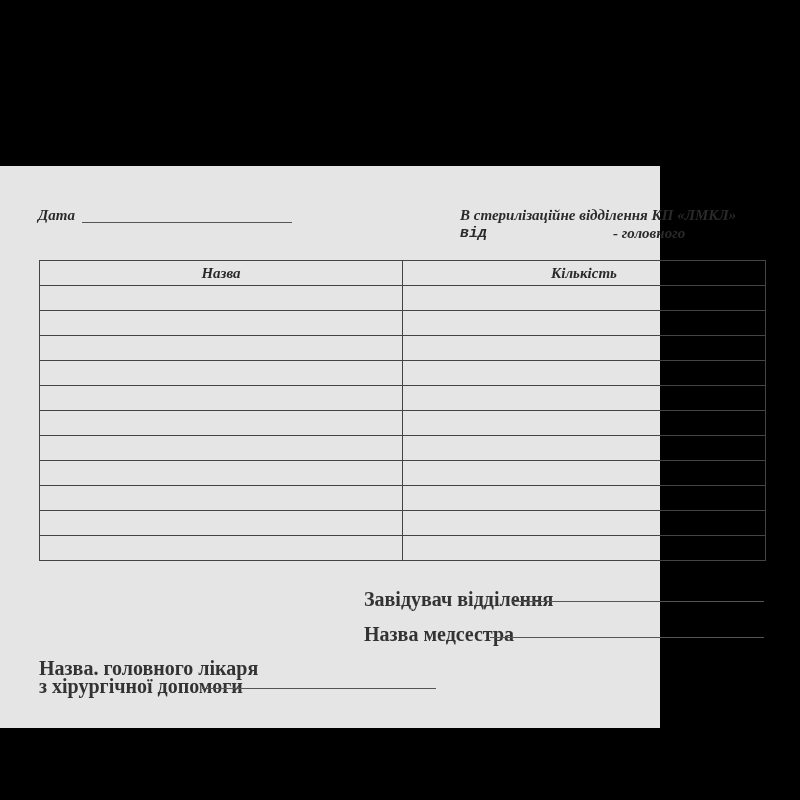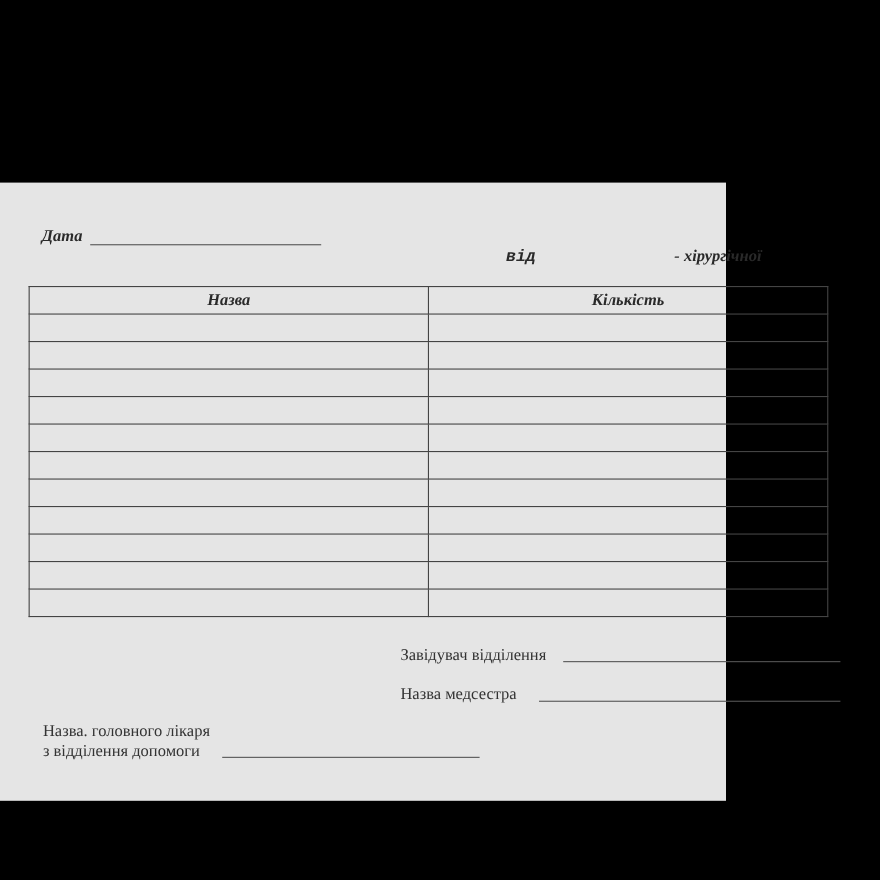--- a/index.html
+++ b/index.html
@@ -38,6 +38,7 @@
   <span class="abs bi" style="left:38px; top:41px;">Дата</span>
   <div class="uline" style="left:82px; top:56px; width:210px;"></div>
 
+  <span class="abs bi" style="left:460px; top:41px;">В стерилізаційне відділення  КП «ЛМКЛ»</span>
   <span class="abs bi" style="left:460px; top:59px;font-family:Liberation Mono, monospace;">від</span>
   <span class="abs bi" style="left:613px; top:59px;">- хірургічної</span>
 

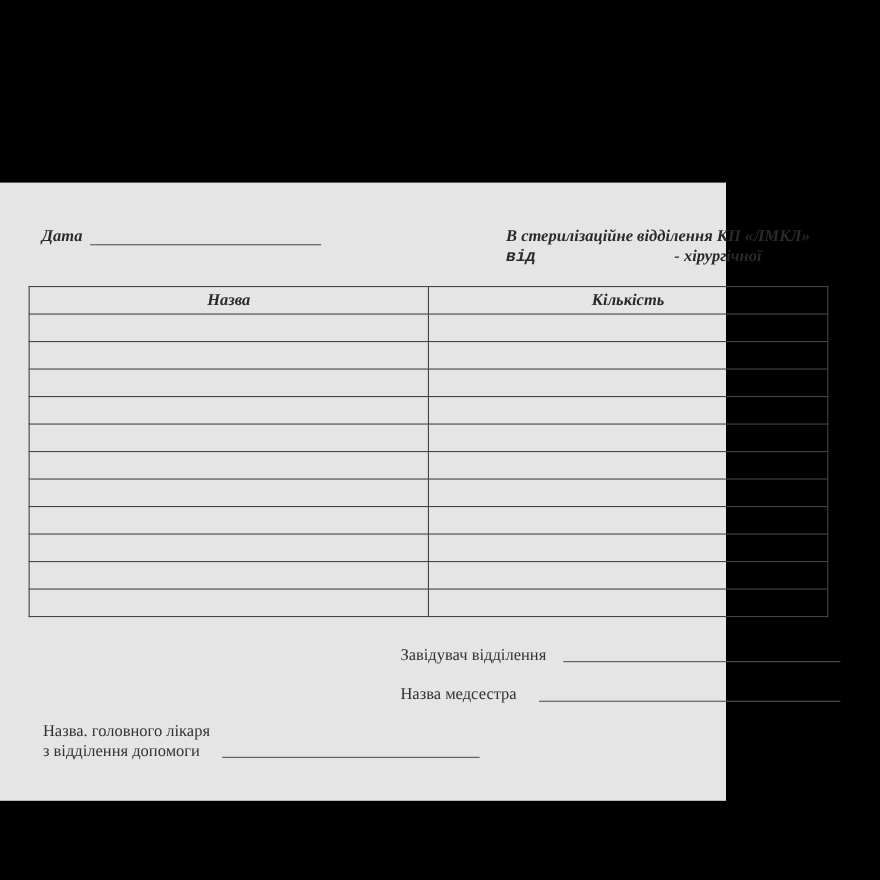--- a/index.html
+++ b/index.html
@@ -40,7 +40,7 @@
 
   <span class="abs bi" style="left:460px; top:41px;">В стерилізаційне відділення  КП «ЛМКЛ»</span>
   <span class="abs bi" style="left:460px; top:59px;font-family:Liberation Mono, monospace;">від</span>
-  <span class="abs bi" style="left:613px; top:59px;">- хірургічної</span>
+  <span class="abs bi" style="left:613px; top:59px;">- головного</span>
 
   <table class="form">
     <colgroup>

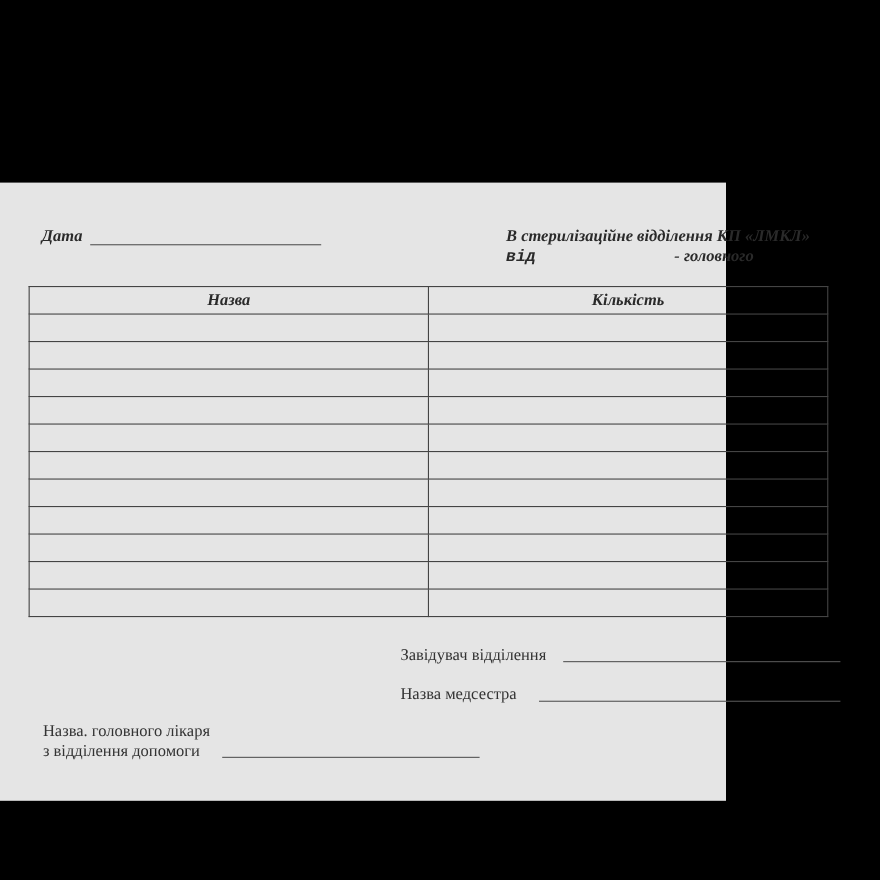--- a/index.html
+++ b/index.html
@@ -17,7 +17,7 @@
     .reg { font-size: 15px; color: #333; }
     .uline { position: absolute; height: 0; border-bottom: 1px solid #555; }
     table.form {
-      position: absolute; left: 26px; top: 94px; width: 726px;
+      position: absolute; left: 39px; top: 94px; width: 726px;
       border-collapse: collapse; table-layout: fixed;
     }
     table.form th, table.form td {

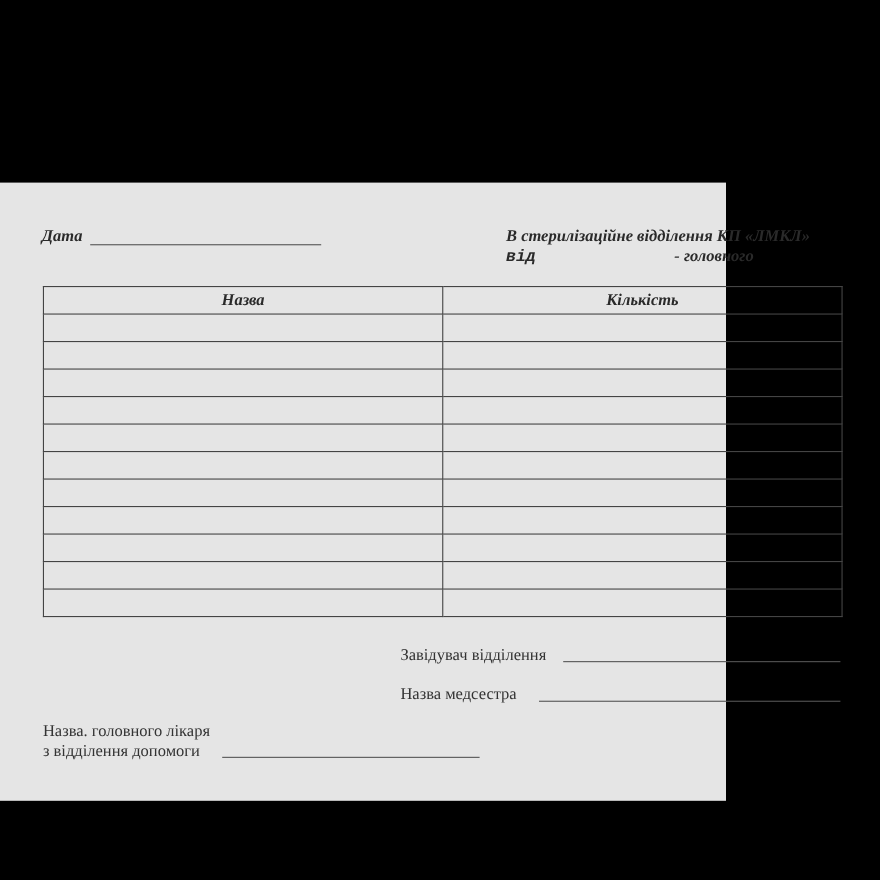--- a/index.html
+++ b/index.html
@@ -14,7 +14,7 @@
     }
     .abs { position: absolute; white-space: nowrap; color: #2a2a2a; }
     .bi { font-weight: bold; font-style: italic; font-size: 15px; }
-    .reg { font-size: 15px; color: #333; }
+    .reg { font-size: 20px; color: #333; font-weight: bold; }
     .uline { position: absolute; height: 0; border-bottom: 1px solid #555; }
     table.form {
       position: absolute; left: 39px; top: 94px; width: 726px;

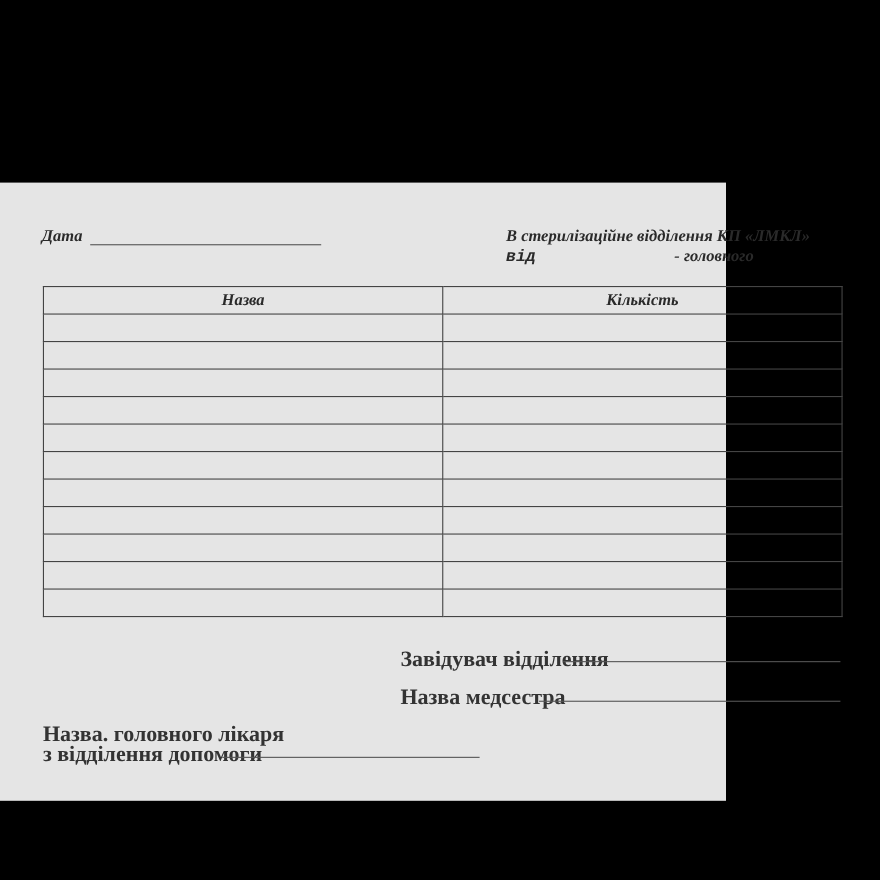--- a/index.html
+++ b/index.html
@@ -108,7 +108,7 @@
   <div class="uline" style="left:490px; top:471px; width:274px;"></div>
 
   <span class="abs reg" style="left:39px; top:491px;">Назва. головного лікаря</span>
-  <span class="abs reg" style="left:39px; top:509px;">з відділення допомоги</span>
+  <span class="abs reg" style="left:39px; top:509px;">з хірургічної допомоги</span>
   <div class="uline" style="left:202px; top:522px; width:234px;"></div>
 
 </div>

